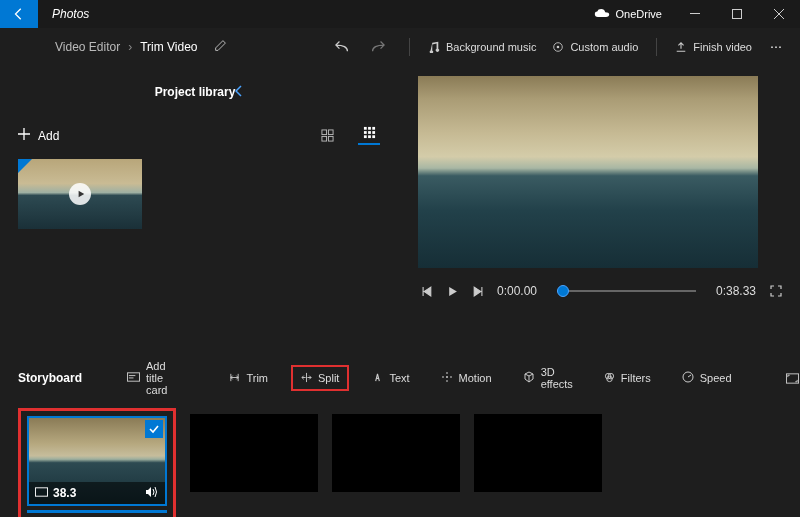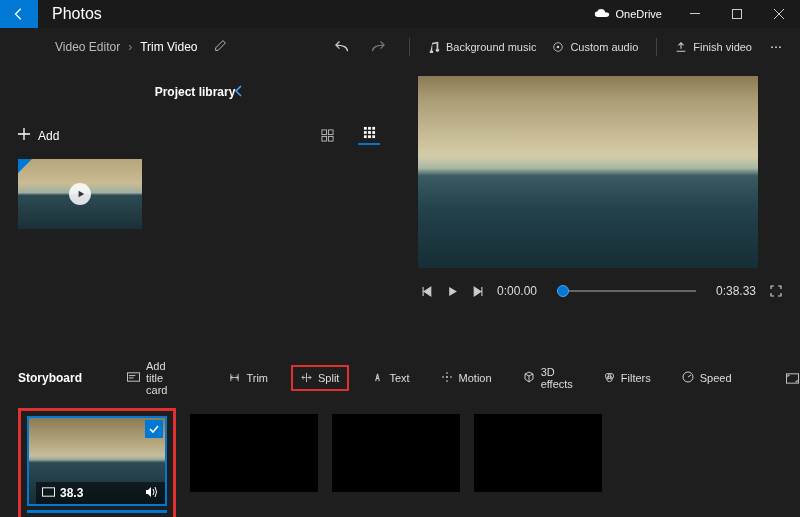--- a/index.html
+++ b/index.html
@@ -8,7 +8,7 @@
 
 .titlebar { height: 28px; background: #1a1a1a; display: flex; align-items: center; }
 .back-btn { width: 38px; height: 28px; background: #0078d4; display: flex; align-items: center; justify-content: center; }
-.app-title { padding: 0 14px; font-size: 16px; }
+.app-title { padding: 0 14px; font-size: 12px; font-style: italic; }
 .title-spacer { flex: 1; }
 .onedrive { display: flex; align-items: center; gap: 6px; padding: 0 12px; font-size: 11px; }
 .win-controls { display: flex; }

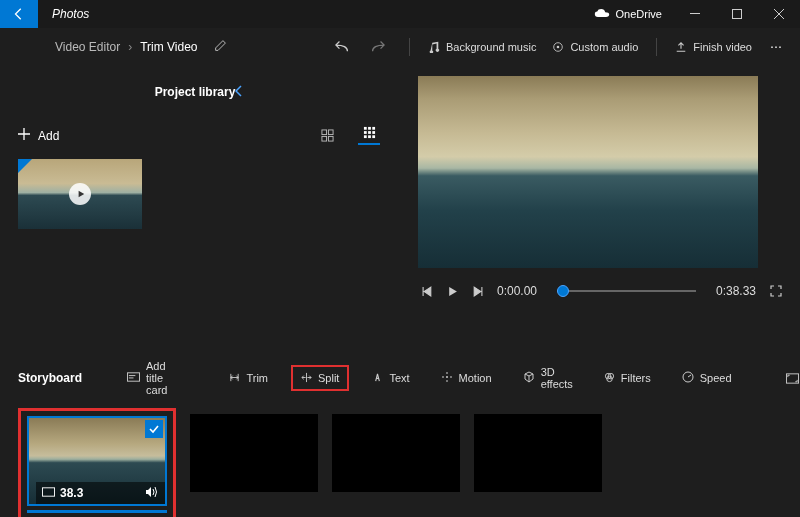--- a/index.html
+++ b/index.html
@@ -65,7 +65,7 @@
 .clip-wrap { border: 3px solid #e03030; padding: 5px 6px 8px 6px; }
 .clip { width: 140px; height: 90px; position: relative; border: 2px solid #0078d4; background: linear-gradient(to bottom, #8a7b56 0%, #b6a87f 30%, #c6bd9c 44%, #9cae9e 48%, #2d4a52 52%, #162e36 100%); }
 .clip-check { position: absolute; top: 2px; right: 2px; width: 18px; height: 18px; background: #0078d4; display: flex; align-items: center; justify-content: center; }
-.clip-bottom { position: absolute; bottom: 0; left: 7px; right: 0; height: 22px; background: rgba(0,0,0,0.55); display: flex; align-items: center; justify-content: space-between; padding: 0 6px; }
+.clip-bottom { position: absolute; bottom: 0; left: 0; right: 0; height: 22px; background: rgba(0,0,0,0.55); display: flex; align-items: center; justify-content: space-between; padding: 0 6px; }
 .clip-dur { display: flex; align-items: center; gap: 5px; font-size: 12px; font-weight: 600; }
 .clip-underline { height: 3px; background: #0078d4; margin-top: 4px; }
 .clip-empty { width: 128px; height: 78px; background: #000; margin-top: 6px; }

